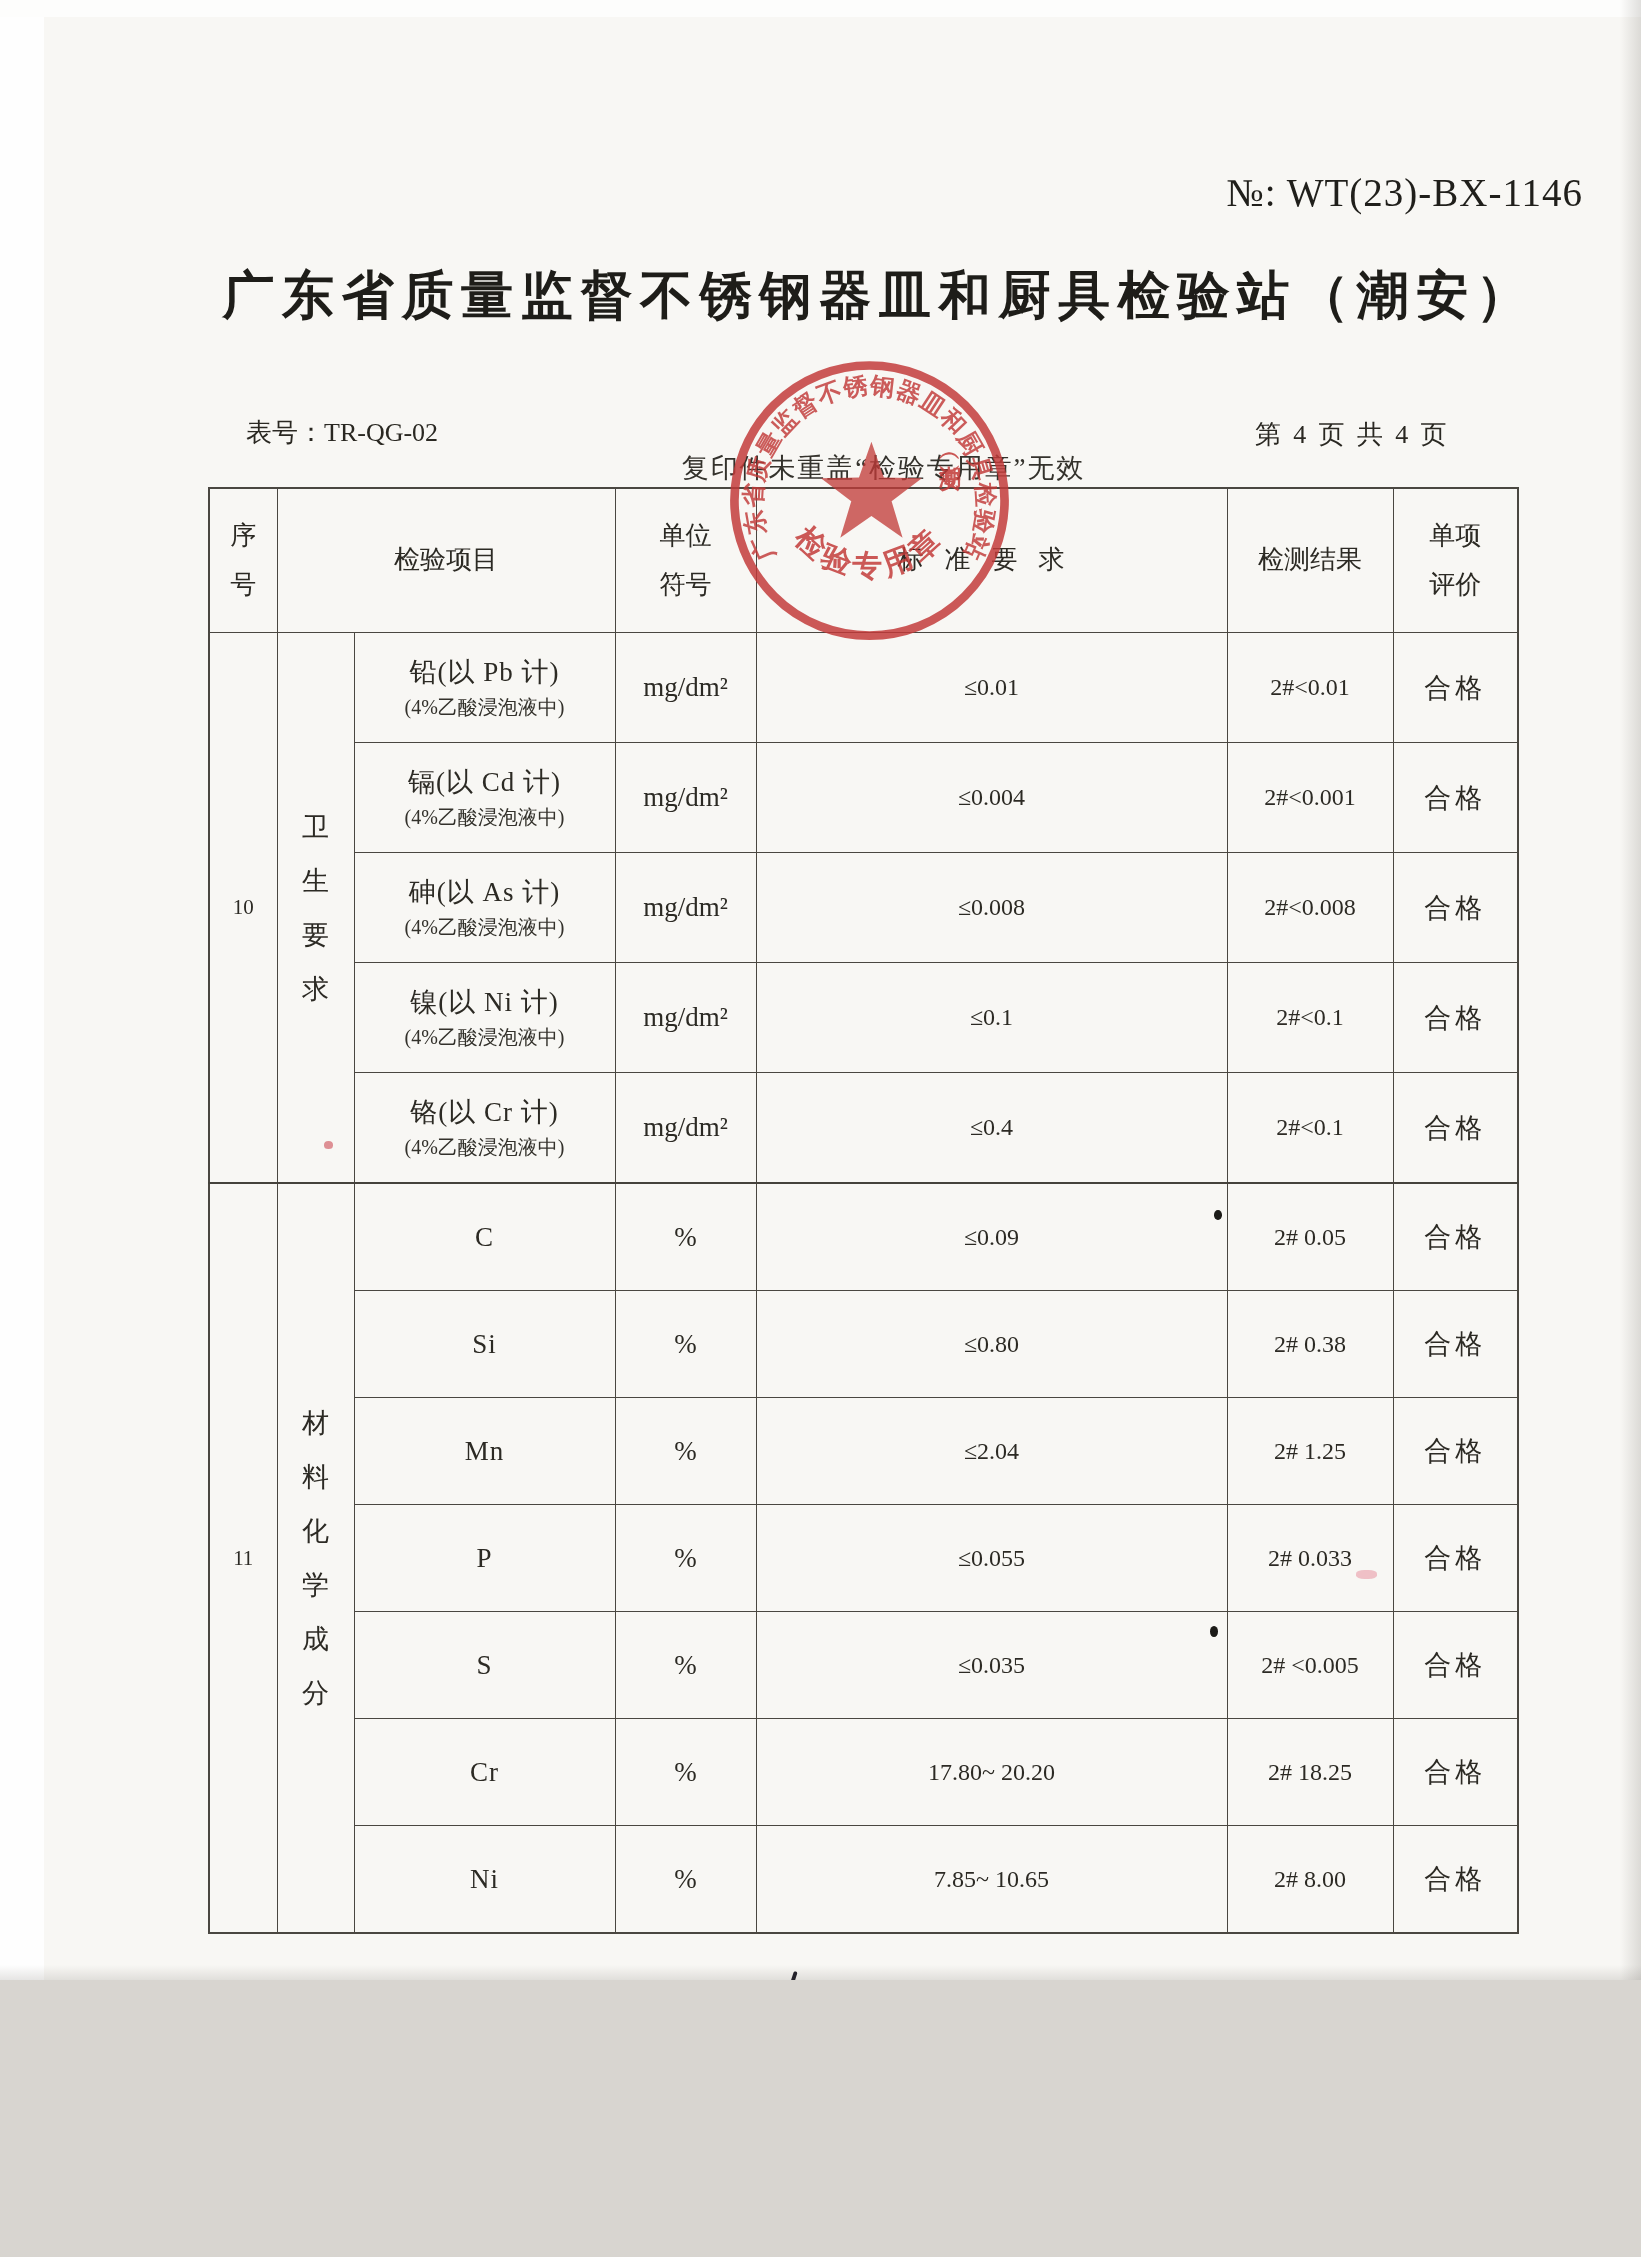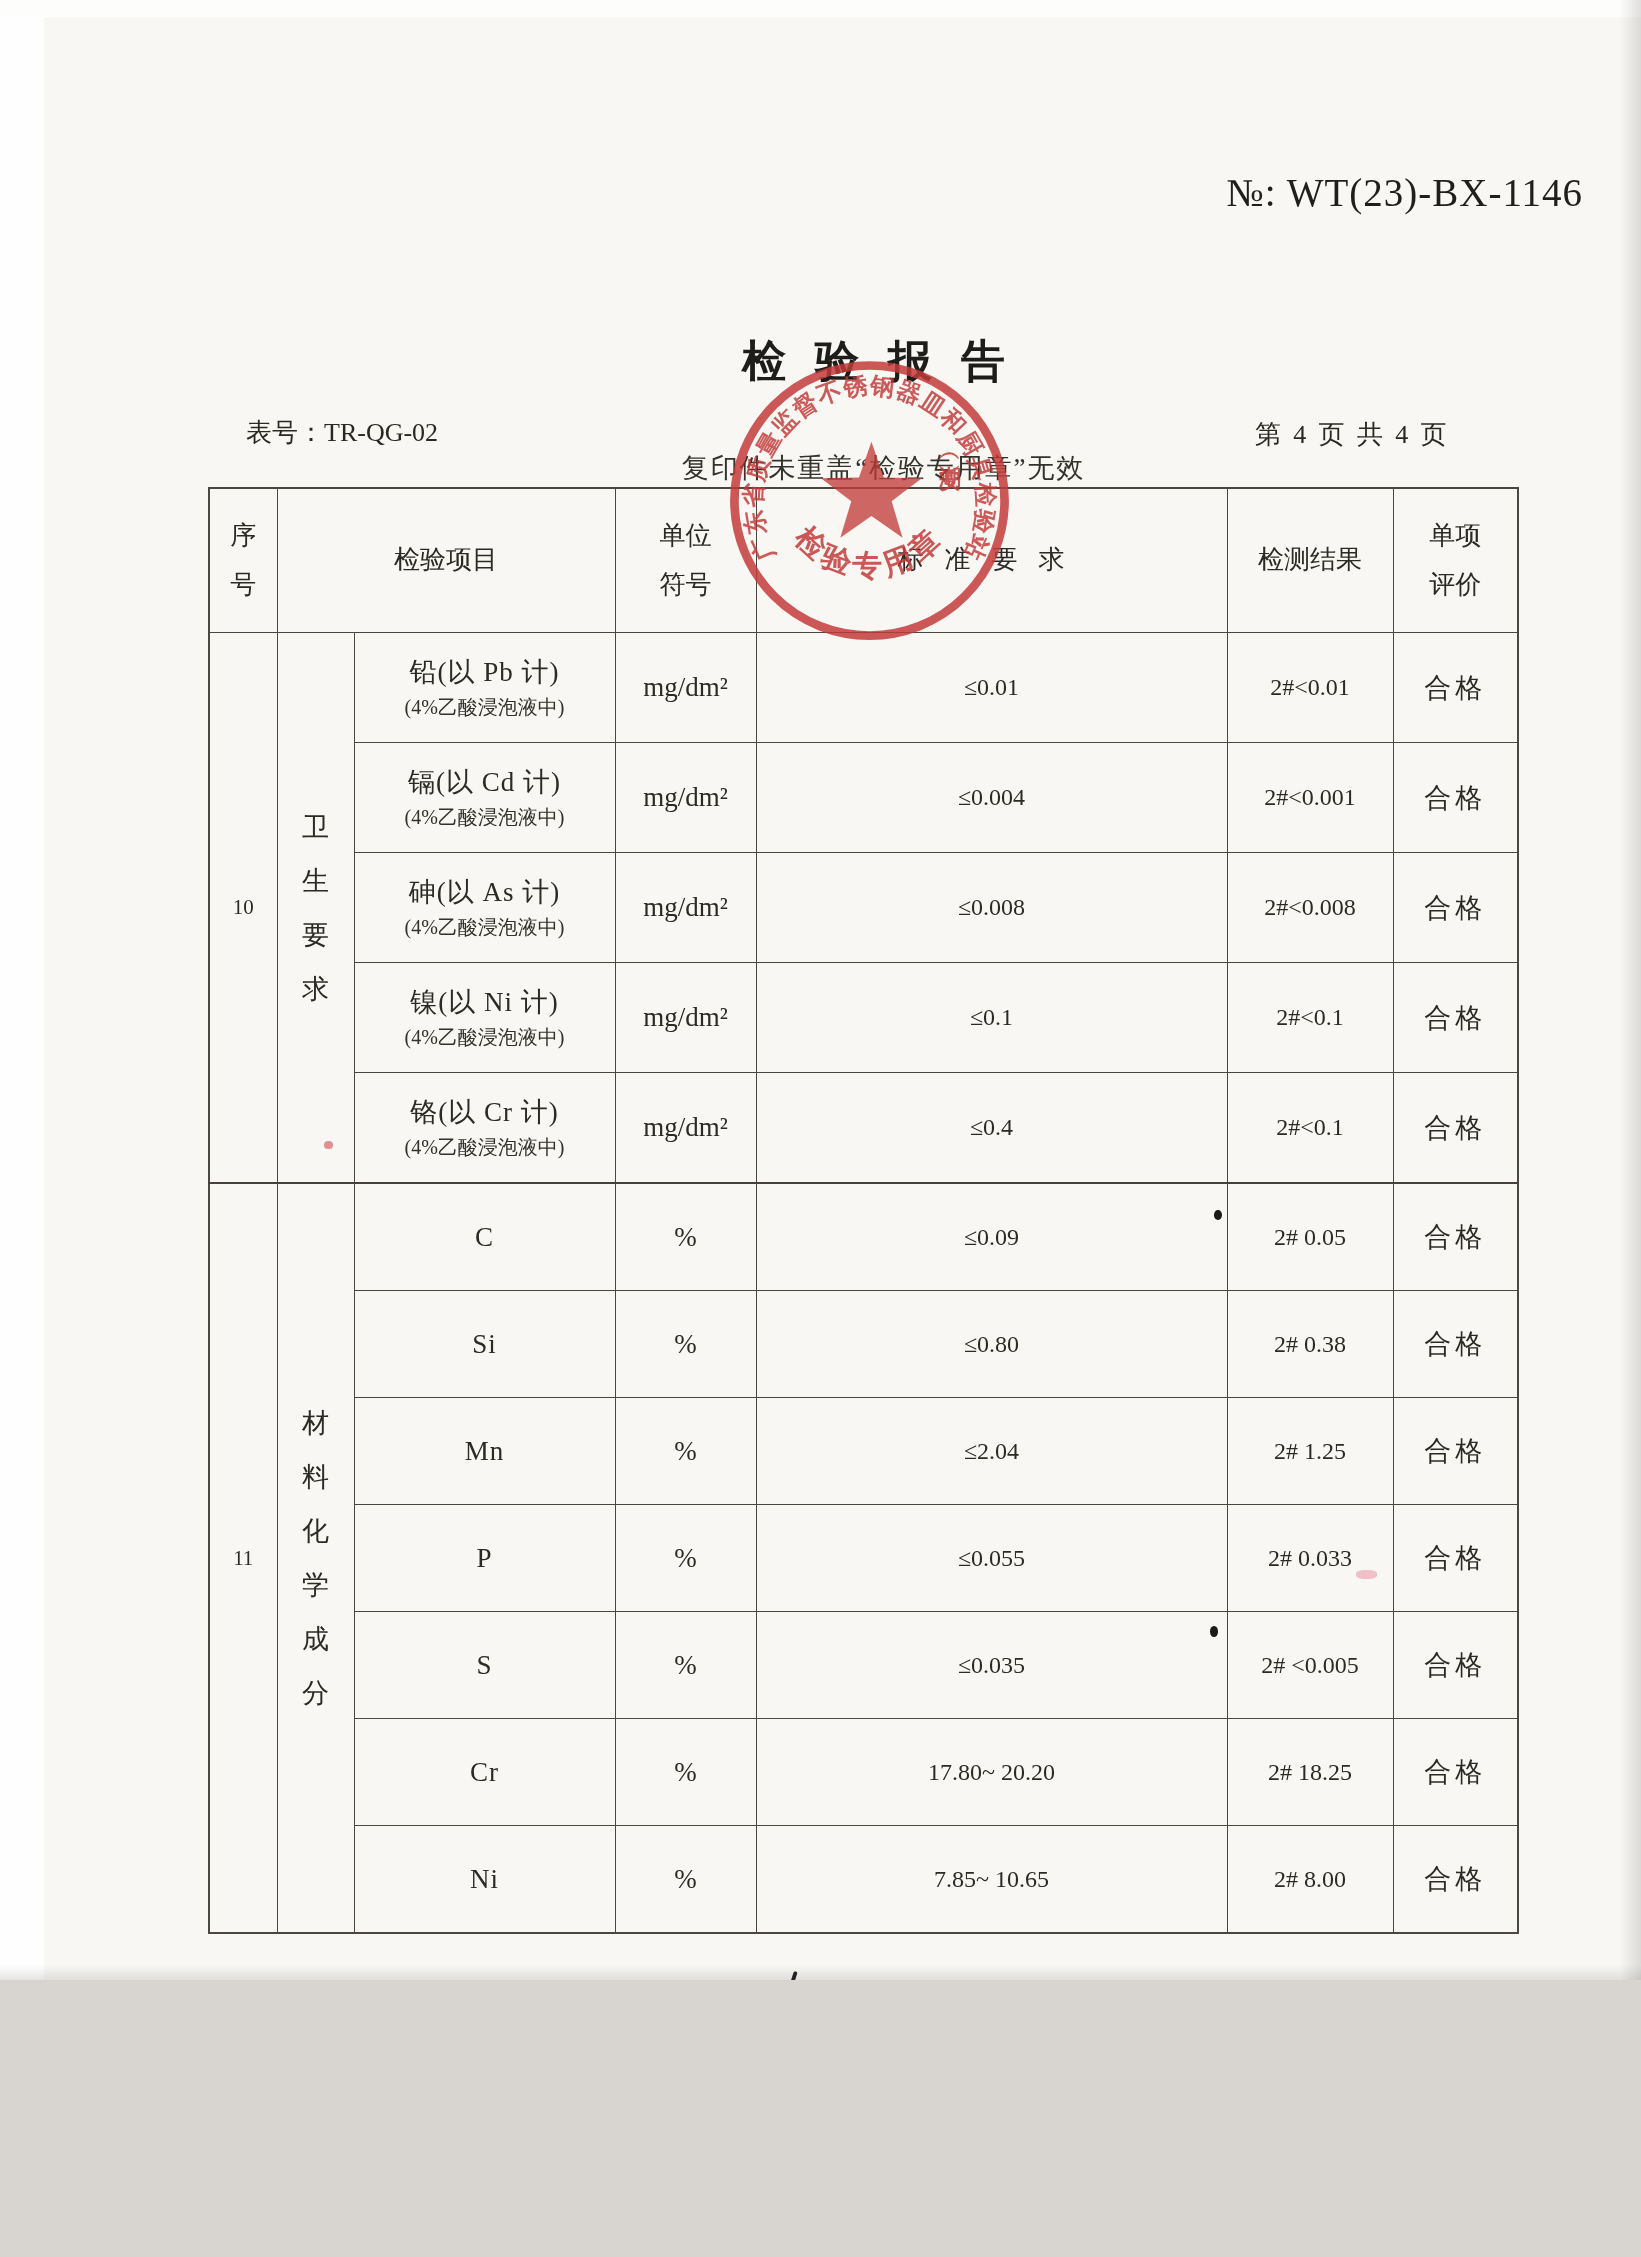--- a/index.html
+++ b/index.html
@@ -97,6 +97,7 @@
   <div class="edge-bottom"></div>
 
   <div class="report-no">№: WT(23)-BX-1146</div>
+  <div class="title">广东省质量监督不锈钢器皿和厨具检验站（潮安）</div>
   <div class="subtitle">检验报告</div>
   <div class="form-no">表号：TR-QG-02</div>
   <div class="page-info">第 4 页 共 4 页</div>

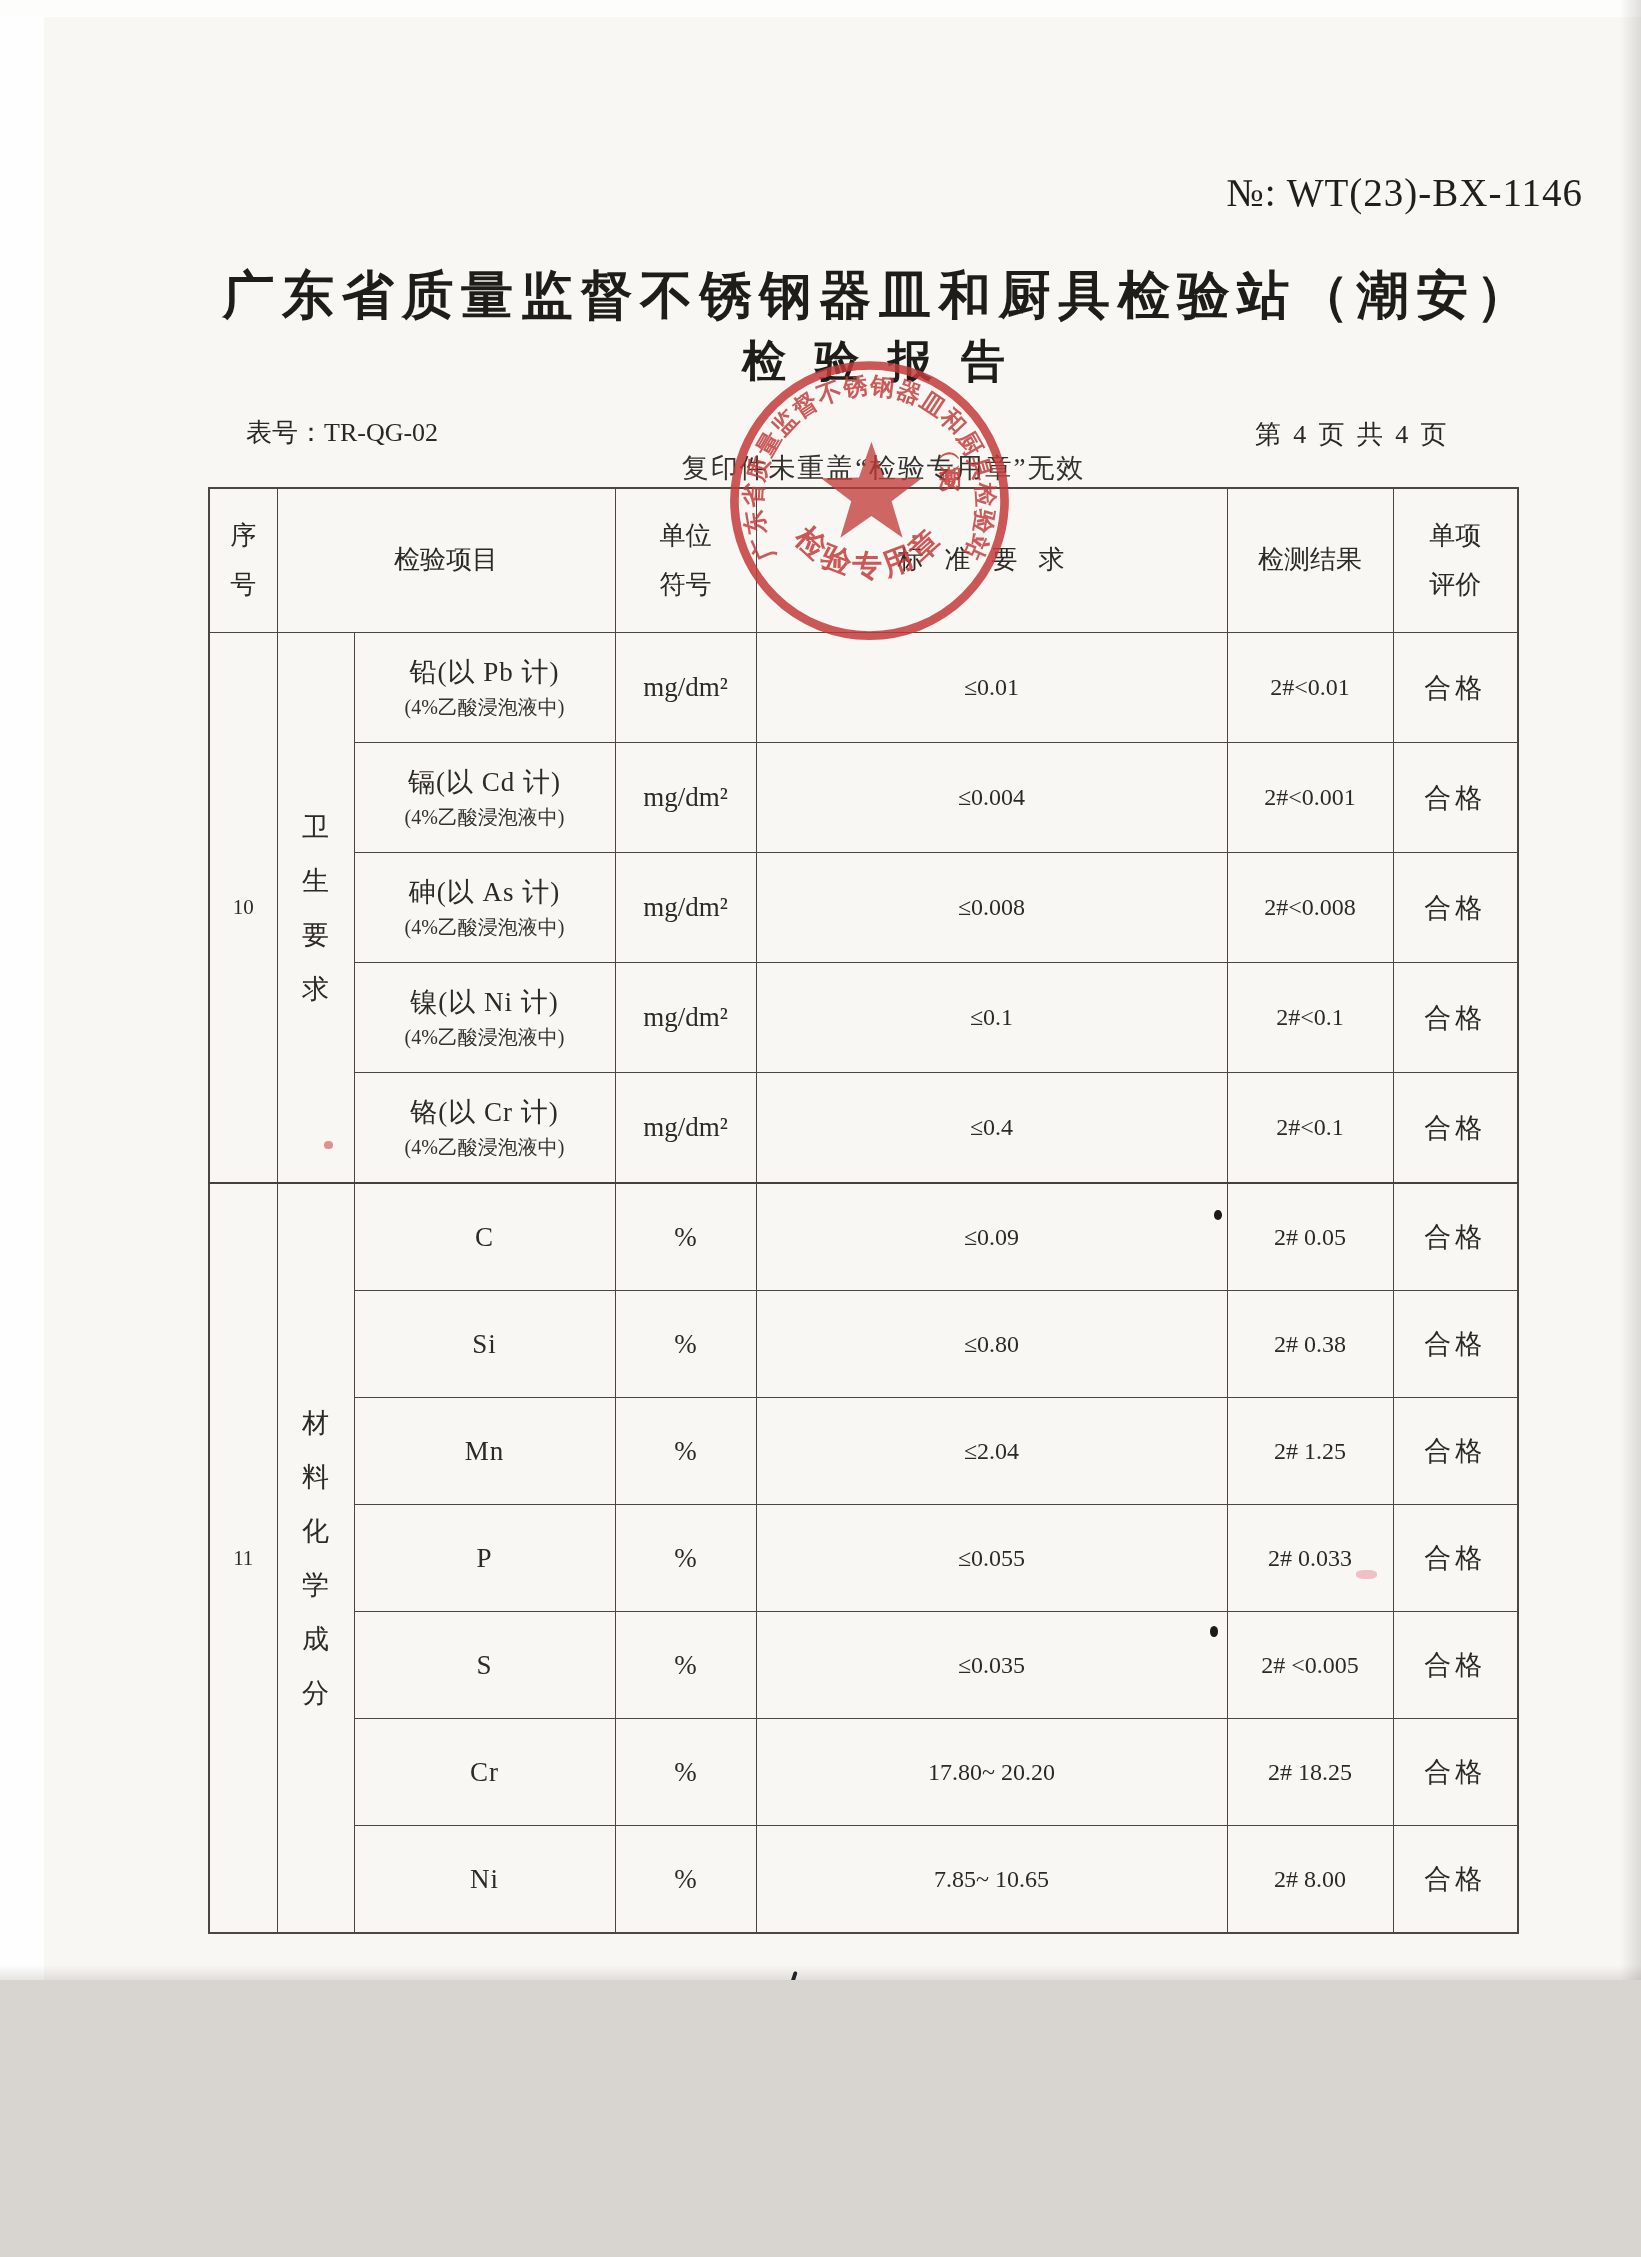--- a/index.html
+++ b/index.html
@@ -98,7 +98,6 @@
 
   <div class="report-no">№: WT(23)-BX-1146</div>
   <div class="title">广东省质量监督不锈钢器皿和厨具检验站（潮安）</div>
-  <div class="subtitle">检验报告</div>
   <div class="form-no">表号：TR-QG-02</div>
   <div class="page-info">第 4 页 共 4 页</div>
   <div class="copy-notice">复印件未重盖“检验专用章”无效</div>

